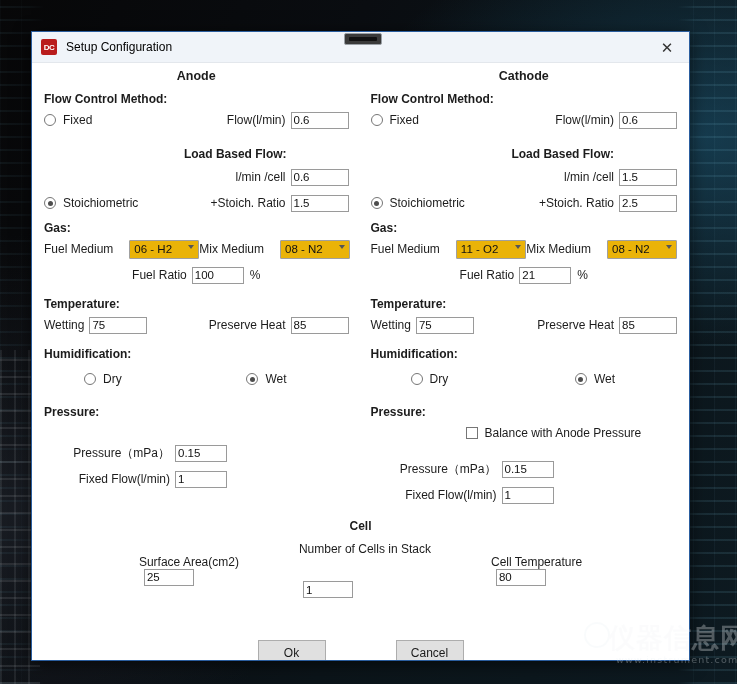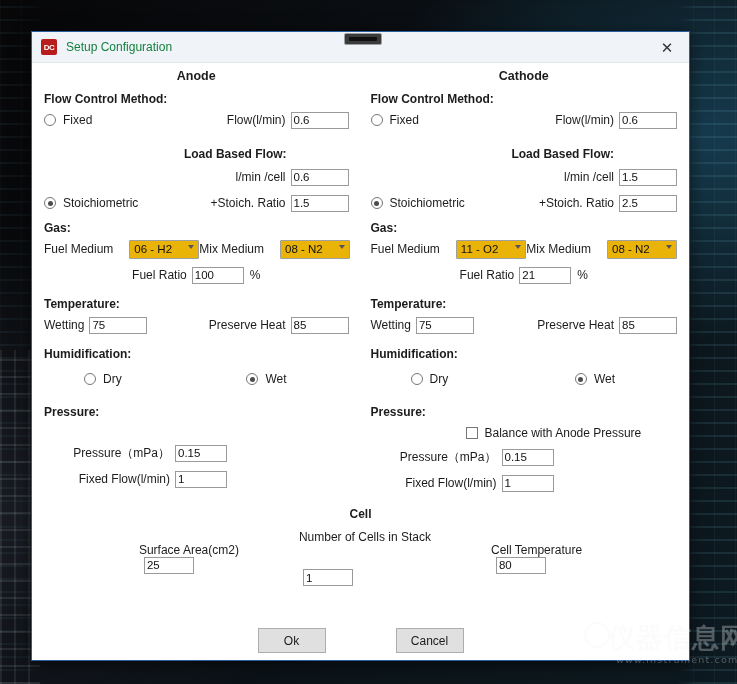--- a/index.html
+++ b/index.html
@@ -78,7 +78,7 @@
   .title-text {
     margin-left: 9px;
     font-size: 12px;
-    color: #15803d;
+    color: #000000;
   }
   .close-btn {
     position: absolute; right: 0; top: 0;

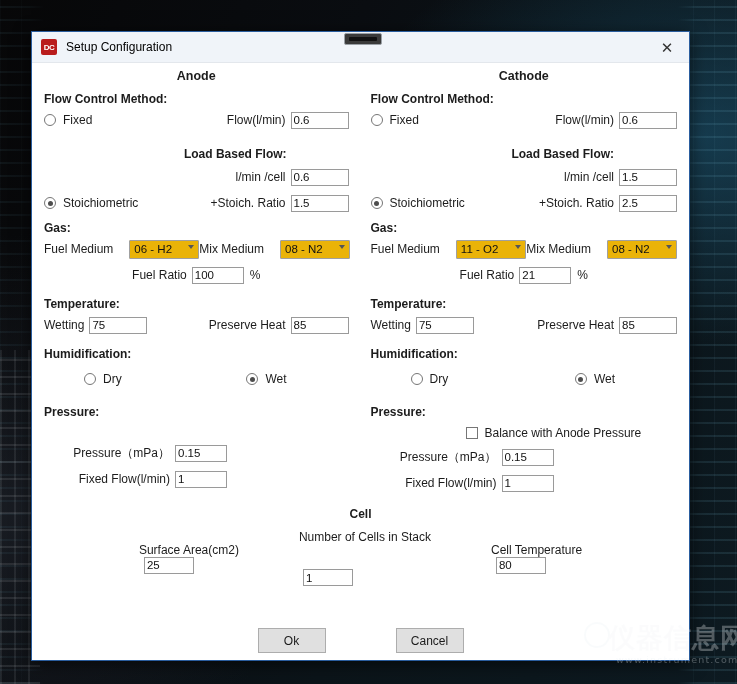--- a/index.html
+++ b/index.html
@@ -448,7 +448,7 @@
 
         <div class="grp-label" style="margin-top:16px;">Pressure:</div>
 
-        <div class="row" style="padding-left:95px;margin-top:4px;margin-bottom:4px;">
+        <div class="row" style="padding-left:95px;margin-top:4px;margin-bottom:16px;">
           <span class="checkbox"></span>
           <span class="radio-label">Balance with Anode Pressure</span>
         </div>

